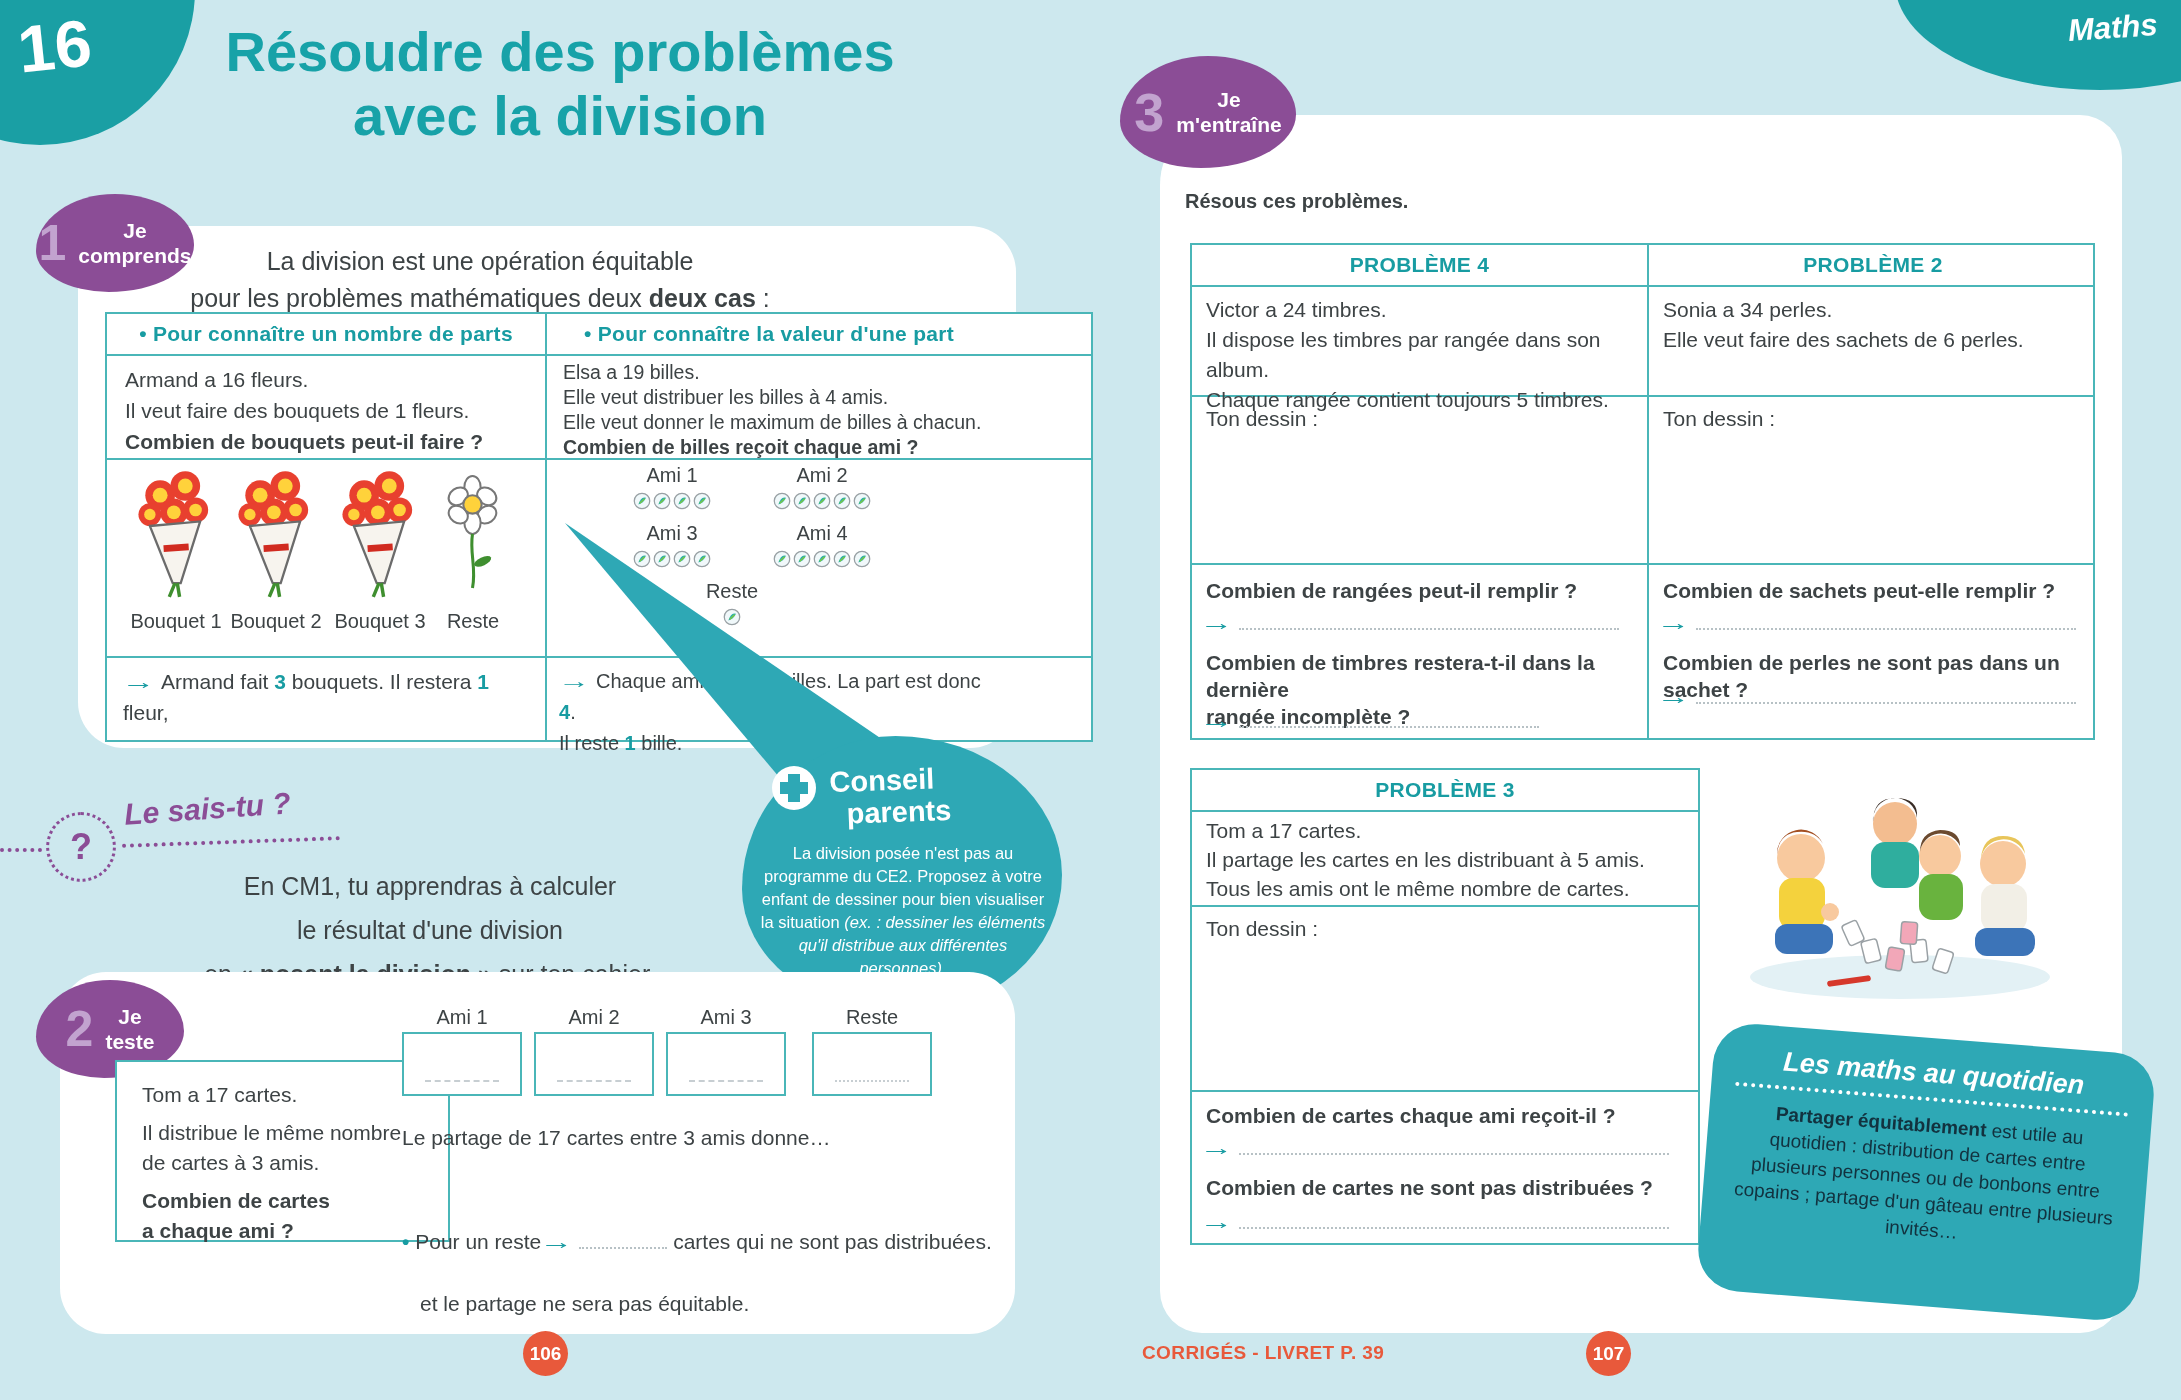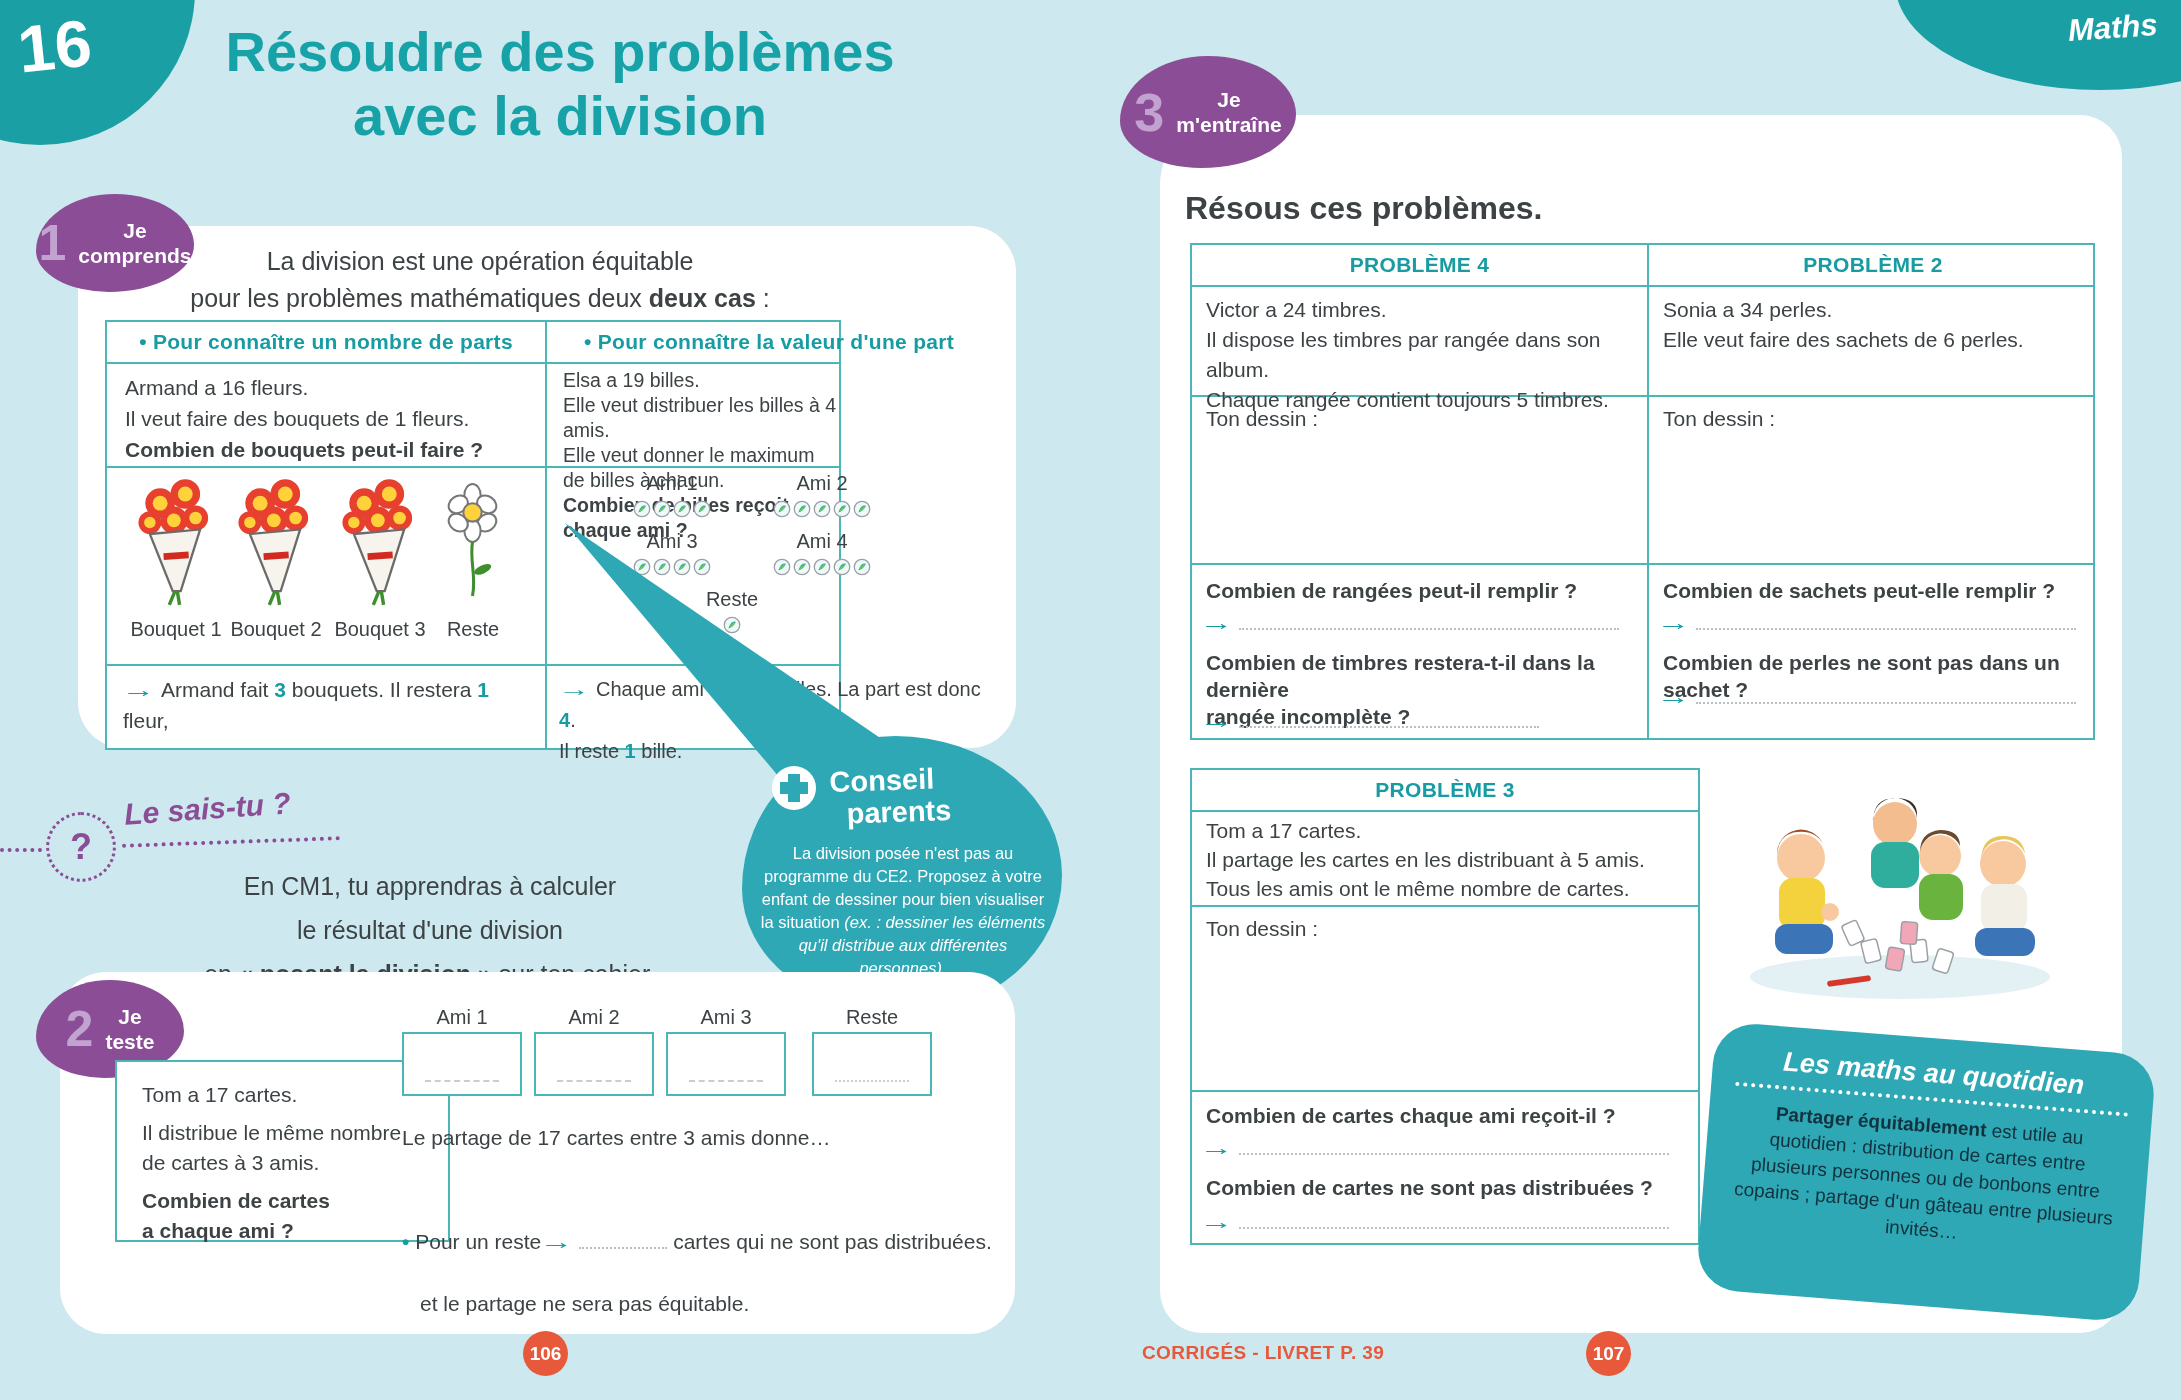--- a/index.html
+++ b/index.html
@@ -323,7 +323,7 @@
     <span class="blbl"><span>Je</span><br><span>m'entraîne</span></span>
   </div>
 
-  <div class="abs bold" style="left:1185px;top:190px;font-size:32px">Résous ces problèmes.</div>
+  <div class="abs bold" style="left:1185px;top:190px;font-size:20px">Résous ces problèmes.</div>
 
   <div class="ctable" style="left:1190px;top:243px;width:905px;height:497px">
     <div class="vline" style="left:455px"></div>

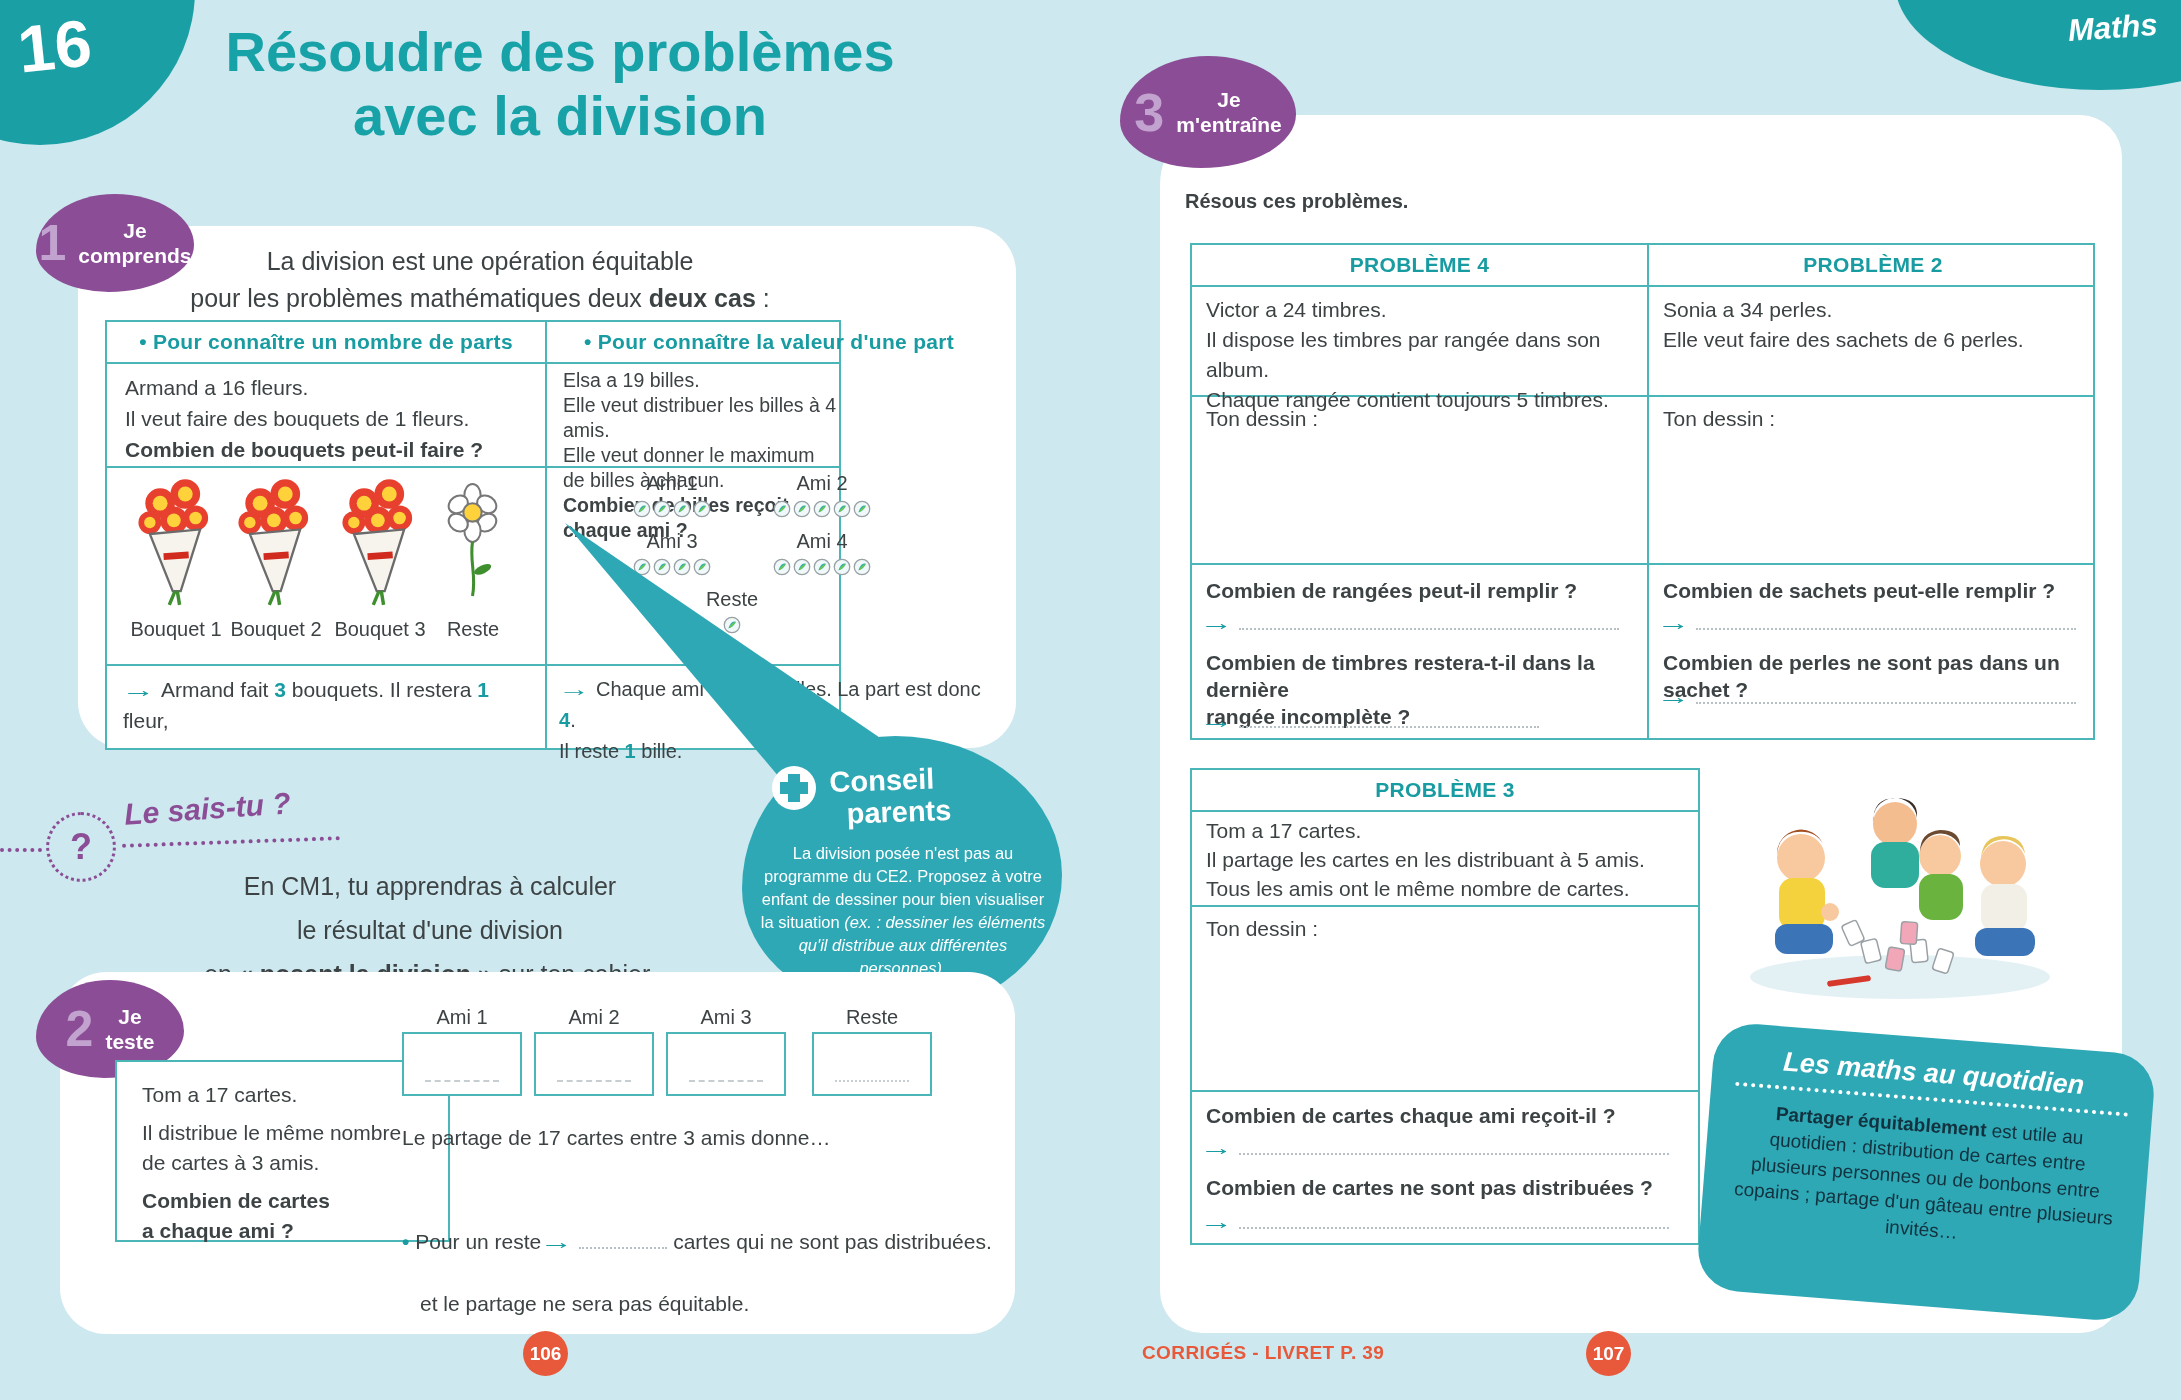--- a/index.html
+++ b/index.html
@@ -53,7 +53,7 @@
     </div>
   </div>
 
-  <div class="ctable" style="left:105px;top:320px;width:736px;height:430px">
+  <div class="ctable" style="left:105px;top:312px;width:988px;height:430px">
     <div class="vline" style="left:438px"></div>
     <div class="hline" style="top:40px"></div>
     <div class="hline" style="top:144px"></div>

